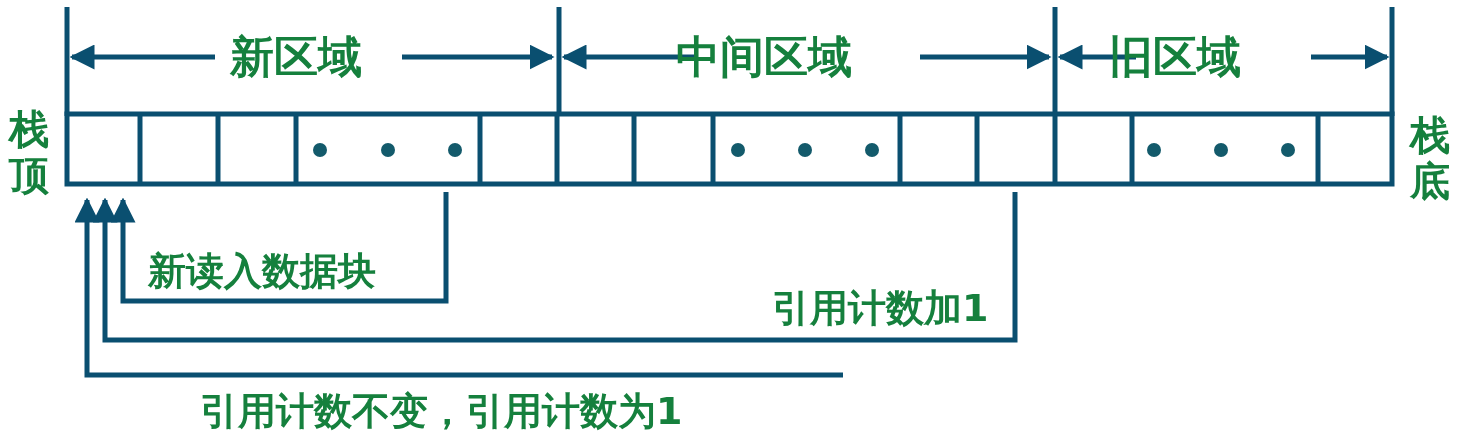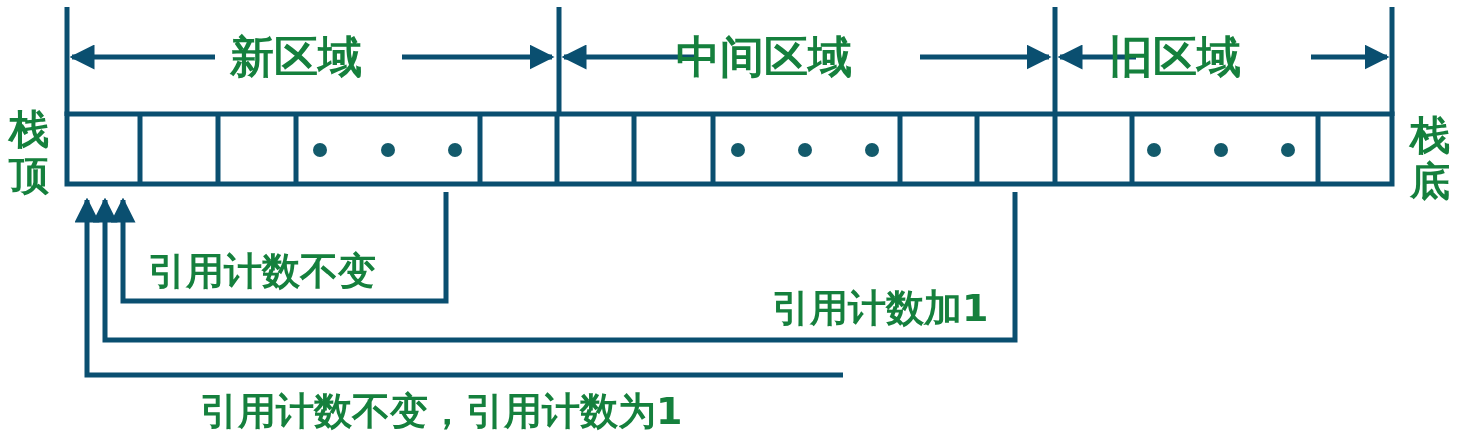--- a/index.html
+++ b/index.html
@@ -72,7 +72,7 @@
 <div class="lbl side" style="left:5px;top:106px;">栈顶</div>
 <div class="lbl side" style="left:1406px;top:106px;margin-top:6px;">栈底</div>
 
-<div class="lbl note" style="left:148px;top:252px;">引用计数不变</div>
+<div class="lbl note" style="left:148px;top:252px;">新读入数据块</div>
 <div class="lbl note" style="left:772px;top:289px;">引用计数加1</div>
 <div class="lbl note" style="left:200px;top:392px;">引用计数不变，引用计数为1</div>
 

